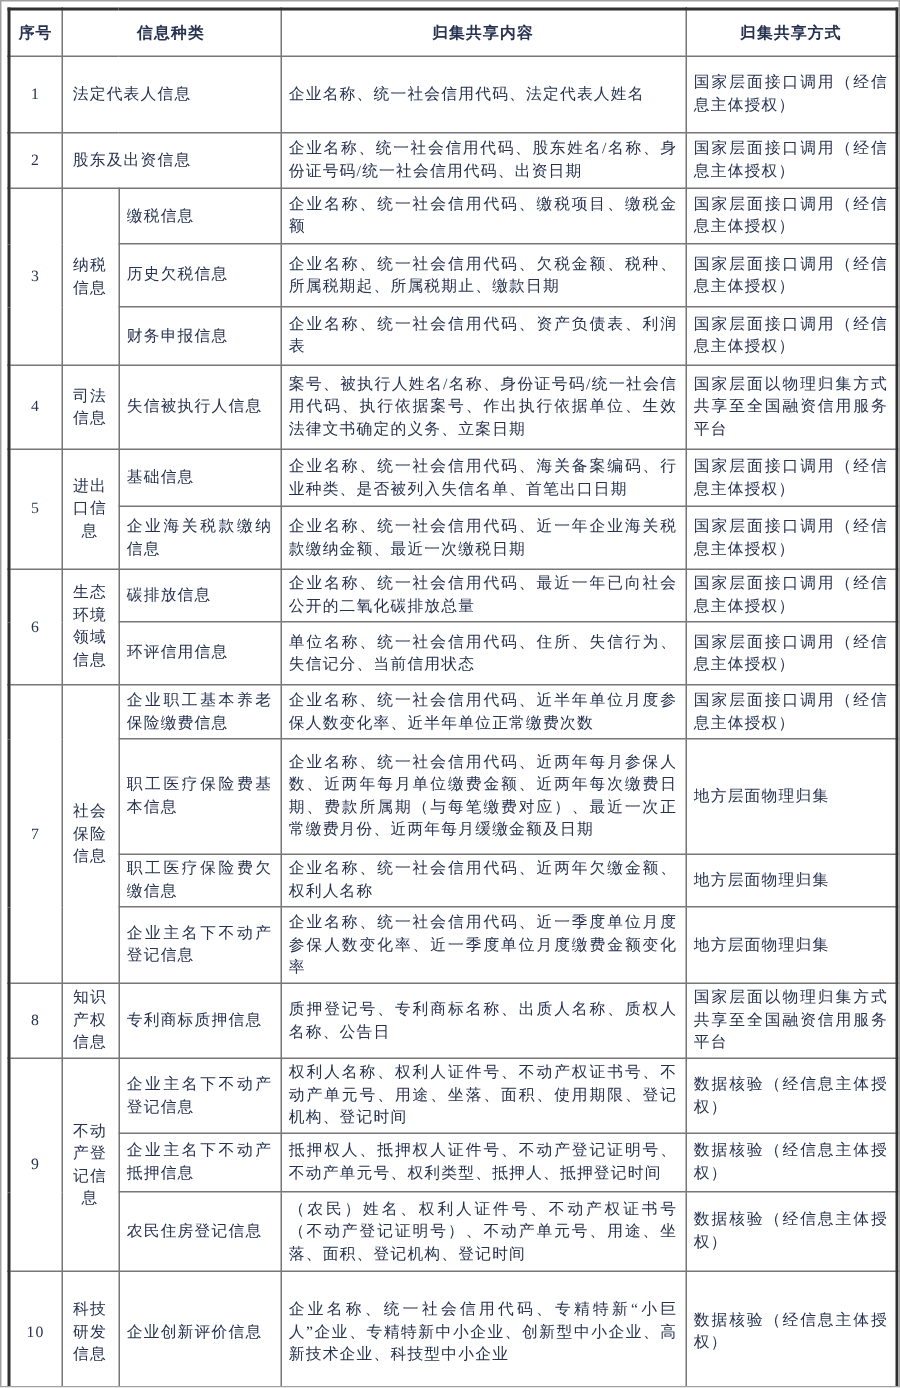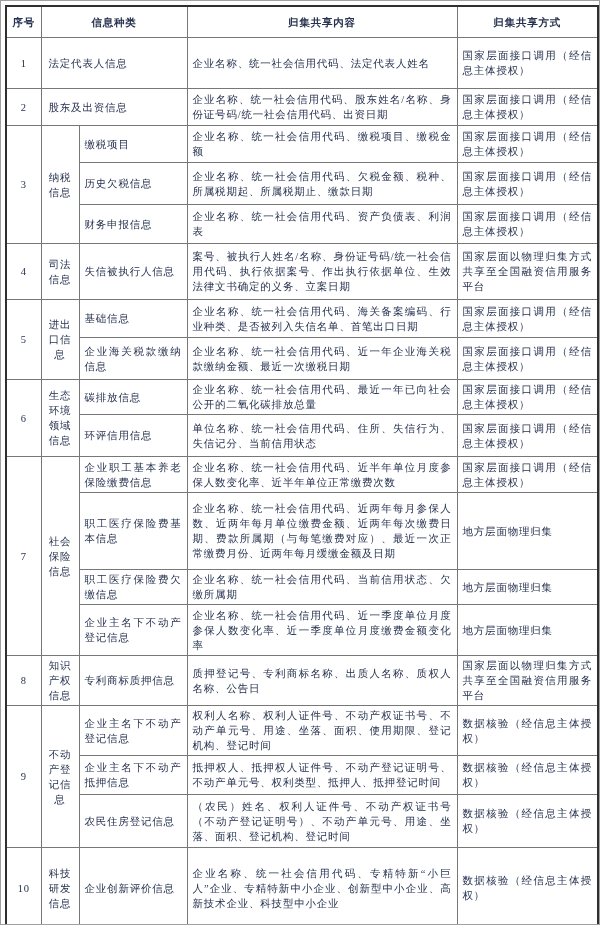--- a/index.html
+++ b/index.html
@@ -97,7 +97,7 @@
         <tr style="height: 37px;">
           <td class="cell-no mj" rowspan="3">3</td>
           <td class="cell-category mj" rowspan="3">纳税信息</td>
-          <td class="cell-subtype mj">缴税项目</td>
+          <td class="cell-subtype mj">缴税信息</td>
           <td class="cell-content mj">企业名称、统一社会信用代码、缴税项目、缴税金额</td>
           <td class="cell-method mj">国家层面接口调用（经信息主体授权）</td>
         </tr>

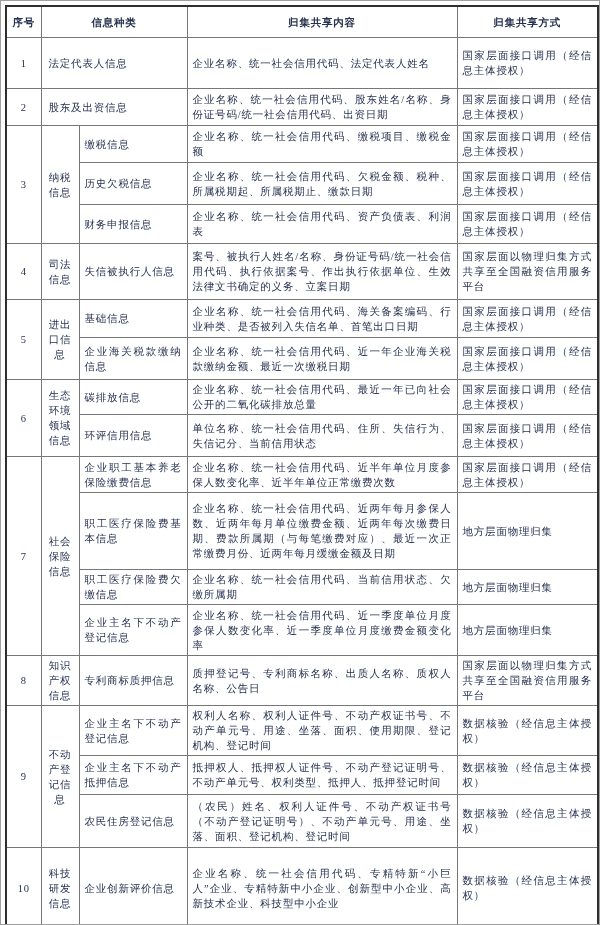--- a/index.html
+++ b/index.html
@@ -156,7 +156,7 @@
         </tr>
         <tr style="height: 32px; padding-left: 11px;">
           <td class="cell-subtype">职工医疗保险费欠缴信息</td>
-          <td class="cell-content">企业名称、统一社会信用代码、当前信用状态、欠缴所属期</td>
+          <td class="cell-content">企业名称、统一社会信用代码、近两年欠缴金额、权利人名称</td>
           <td class="cell-method">地方层面物理归集</td>
         </tr>
         <tr style="height: 51px;">

